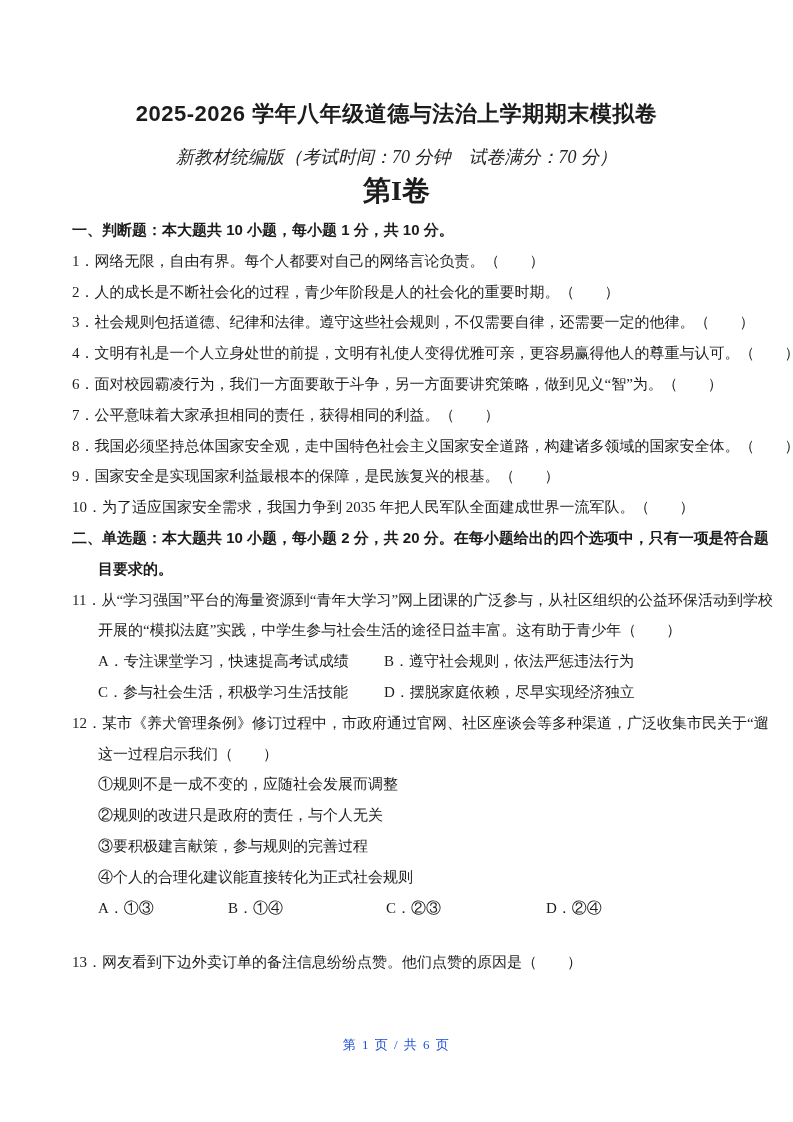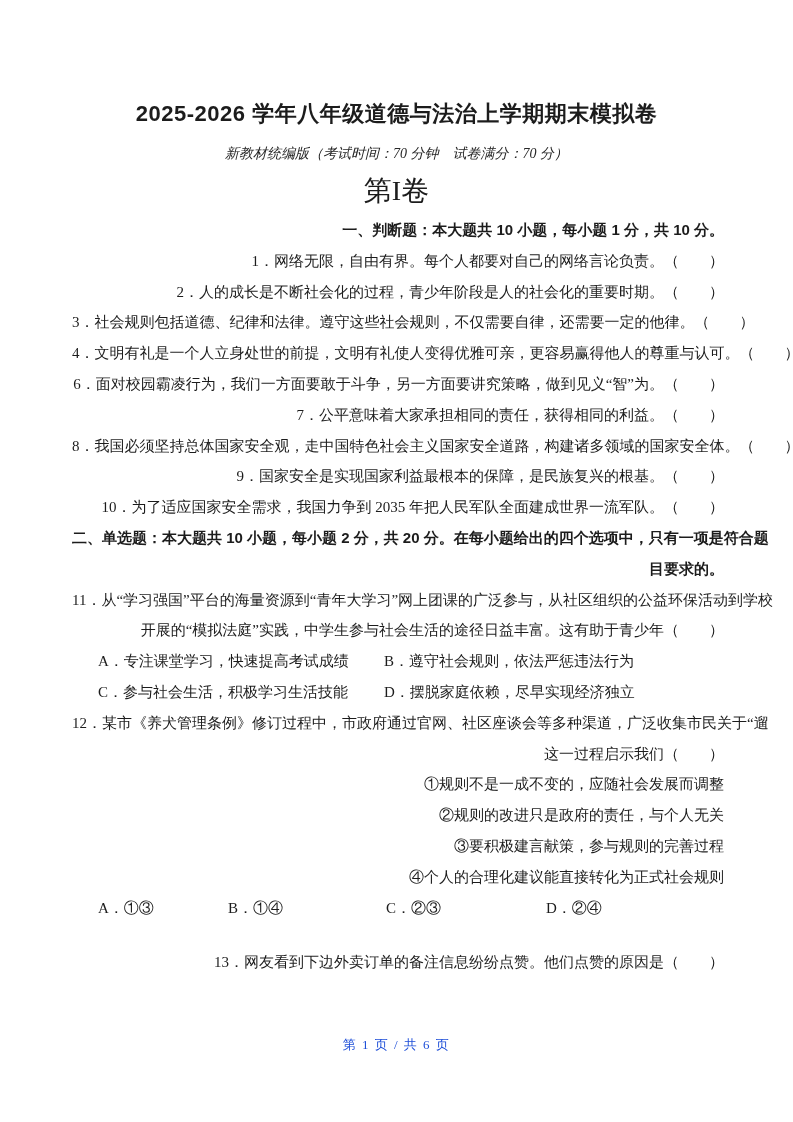--- a/index.html
+++ b/index.html
@@ -28,7 +28,7 @@
     position: absolute; top: 145px; left: 0; width: 100%;
     text-align: center;
     font-style: italic;
-    font-size: 14px;
+    font-size: 18px;
     color: #262626;
   }
   .part-title {

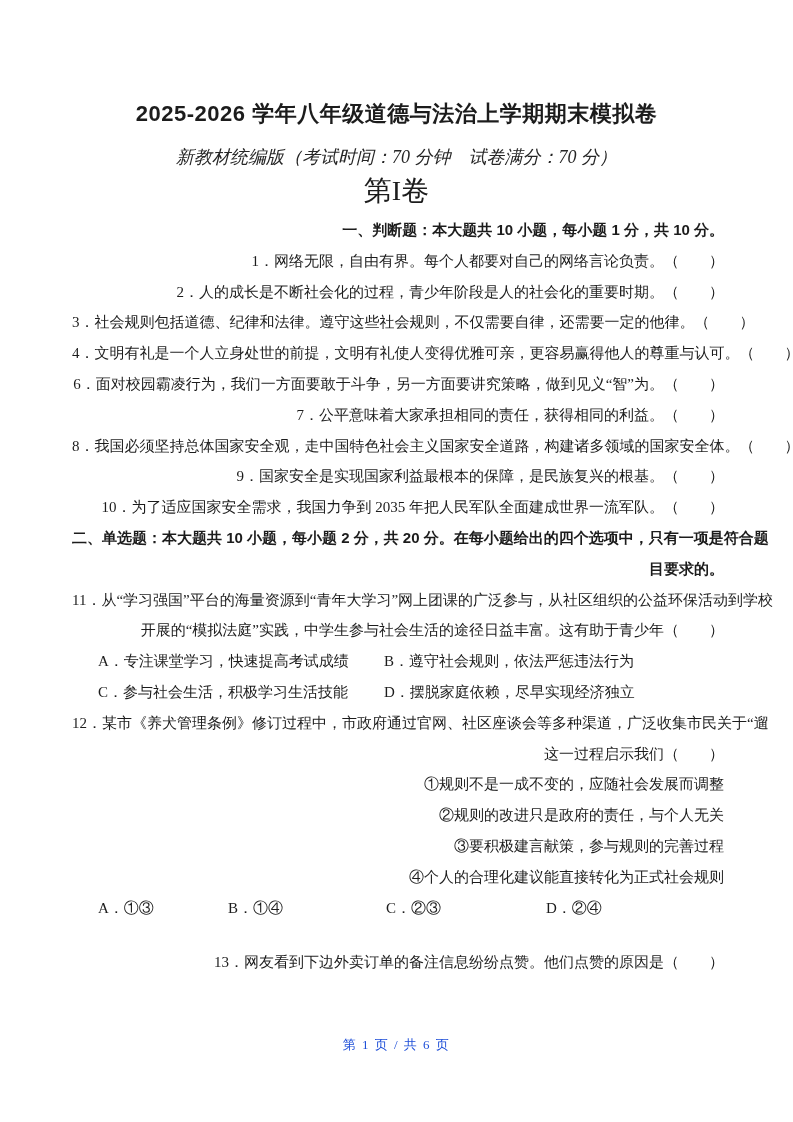--- a/index.html
+++ b/index.html
@@ -35,7 +35,7 @@
     position: absolute; top: 172px; left: 0; width: 100%;
     text-align: center;
     font-size: 28px;
-    font-weight: 400;
+    font-weight: 700;
   }
   .content {
     position: absolute; top: 215px; left: 72px; width: 652px;

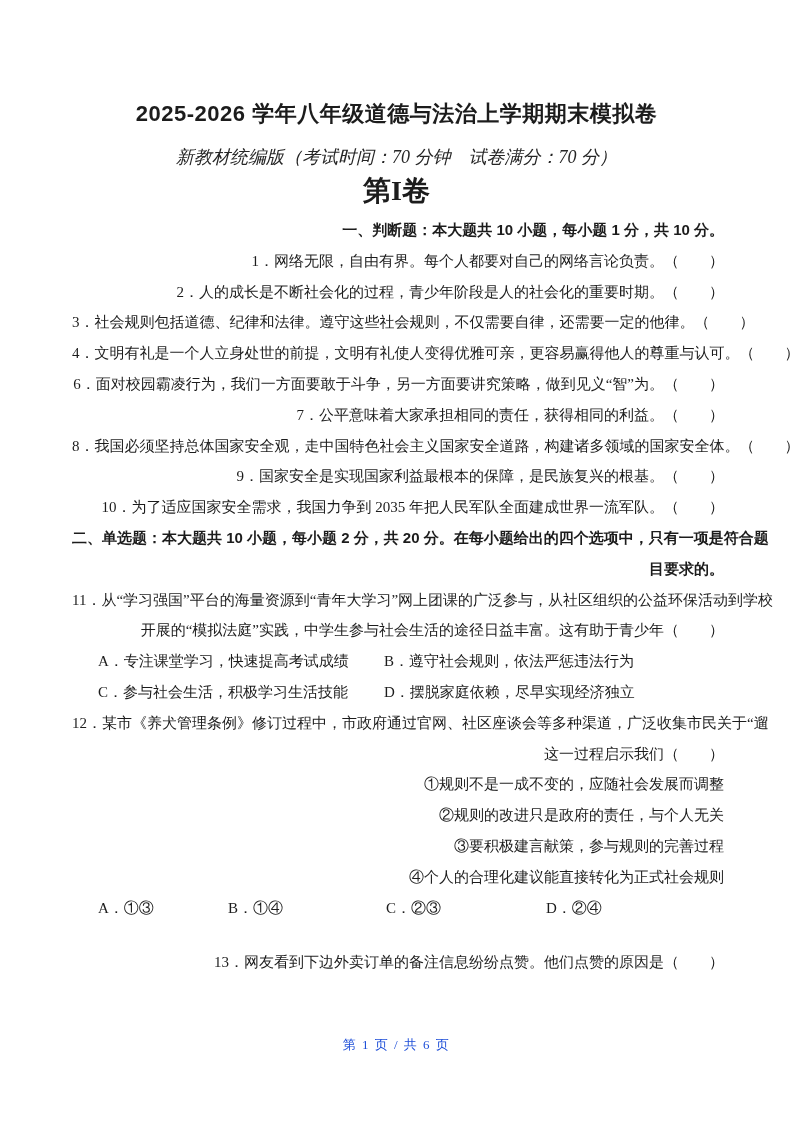--- a/index.html
+++ b/index.html
@@ -45,7 +45,6 @@
     line-height: 30.8px;
     font-size: 15px;
     white-space: nowrap;
-    text-align: right;
   }
   .h {
     font-family: "Liberation Sans", "DejaVu Sans", sans-serif;

